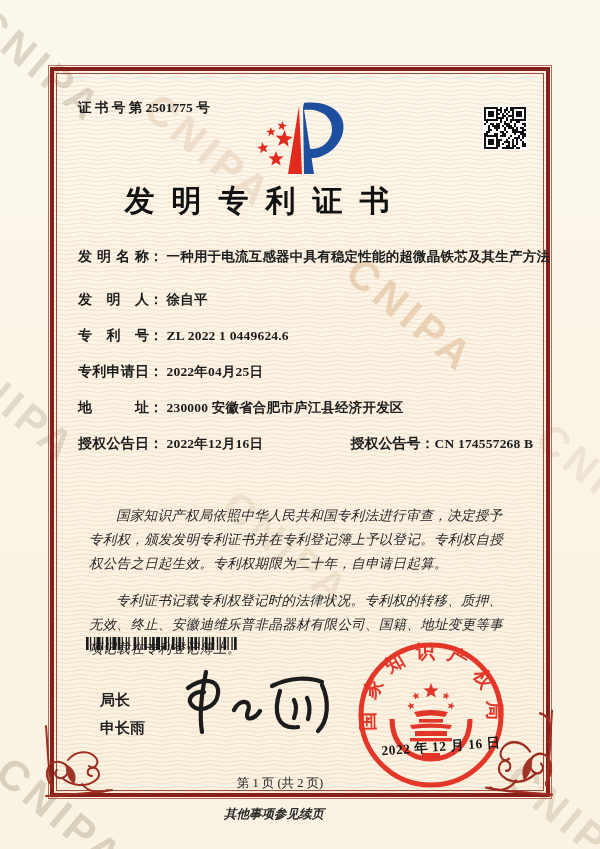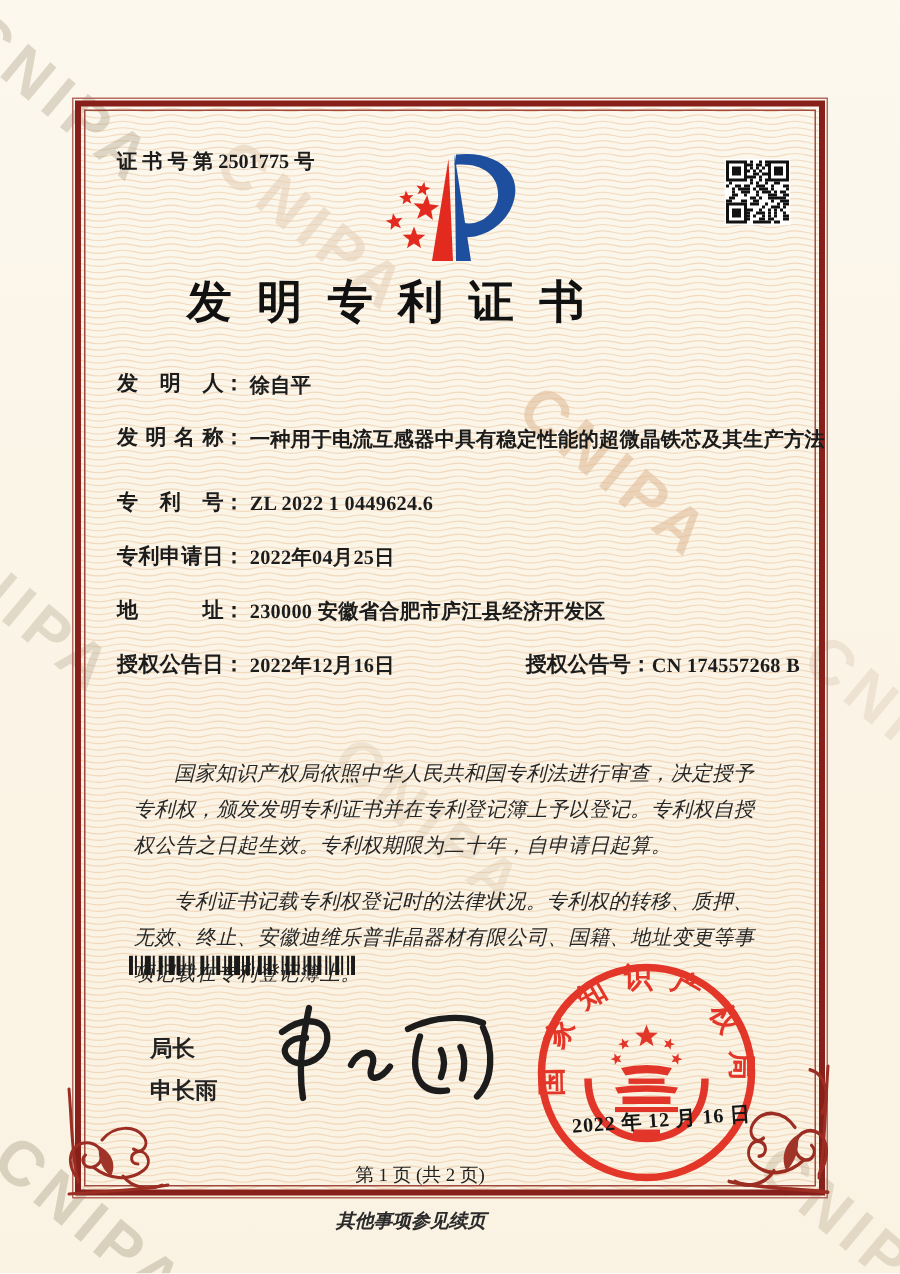--- a/index.html
+++ b/index.html
@@ -439,13 +439,13 @@
     <div class="title">发明专利证书</div>
 
     <div class="fields">
+      <div class="frow gap">
+        <span class="flabel">发明名称</span><span class="fcolon">：</span>
+        <span class="fvalue">一种用于电流互感器中具有稳定性能的超微晶铁芯及其生产方法</span>
+      </div>
       <div class="frow">
         <span class="flabel">发明人</span><span class="fcolon">：</span>
         <span class="fvalue">徐自平</span>
-      </div>
-      <div class="frow gap">
-        <span class="flabel">发明名称</span><span class="fcolon">：</span>
-        <span class="fvalue">一种用于电流互感器中具有稳定性能的超微晶铁芯及其生产方法</span>
       </div>
       <div class="frow">
         <span class="flabel">专利号</span><span class="fcolon">：</span>

